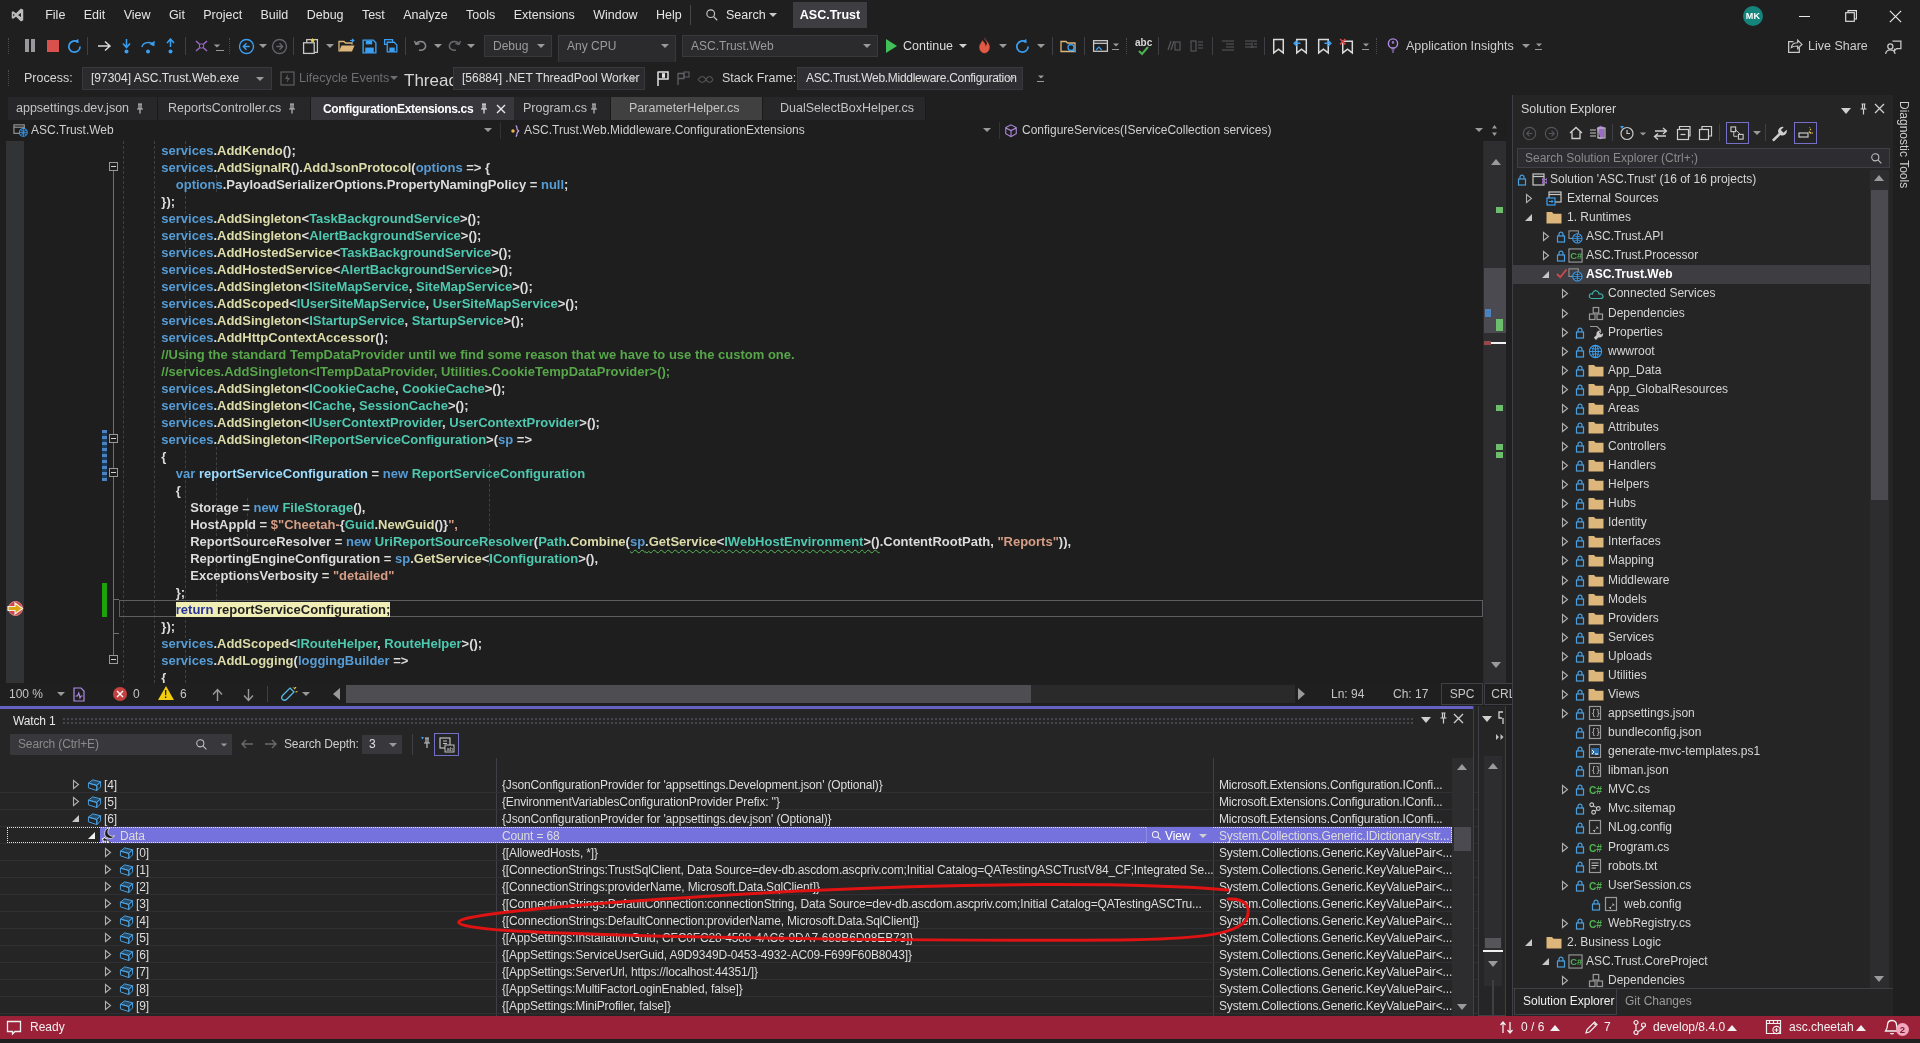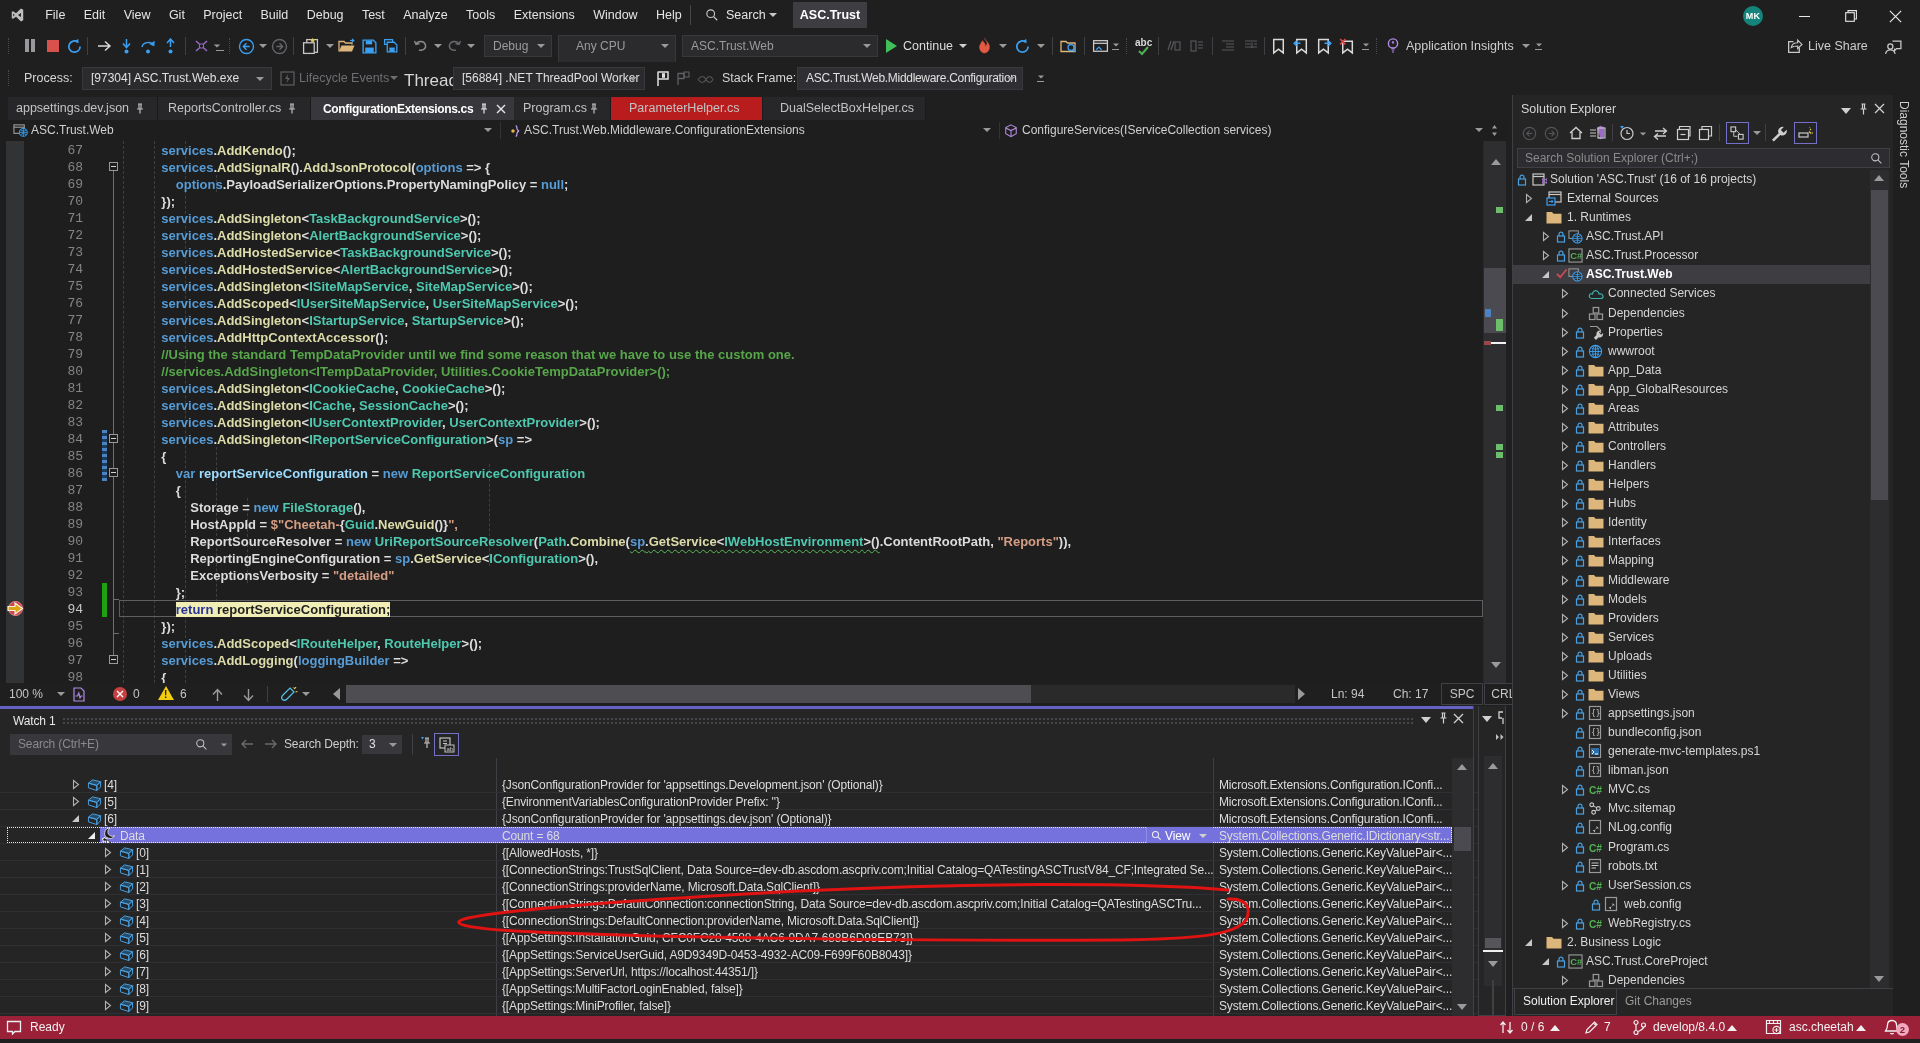--- a/index.html
+++ b/index.html
@@ -146,7 +146,7 @@
     <div class="dd abs" style="left:467px;top:14px;"></div>
 
     <div class="combo abs" style="left:484px;top:5px;width:68px;height:22px;line-height:20px;padding-left:8px;">Debug<div class="dd abs" style="right:6px;top:8px;"></div></div>
-    <div class="combo abs" style="left:558px;top:5px;width:118px;height:36px;line-height:20px;padding-left:17px;">Any CPU<div class="dd abs" style="right:6px;top:8px;"></div></div>
+    <div class="combo abs" style="left:558px;top:5px;width:118px;height:36px;line-height:20px;padding-left:8px;">Any CPU<div class="dd abs" style="right:6px;top:8px;"></div></div>
     <div class="combo abs" style="left:682px;top:5px;width:196px;height:22px;line-height:20px;padding-left:8px;">ASC.Trust.Web<div class="dd abs" style="right:6px;top:8px;"></div></div>
     <div class="abs" style="left:886px;top:9px;width:0;height:0;border-top:7px solid transparent;border-bottom:7px solid transparent;border-left:11px solid #40c057;"></div>
     <span class="abs" style="left:903px;top:9px;font-size:12.5px;color:#dcdcdc;">Continue</span>

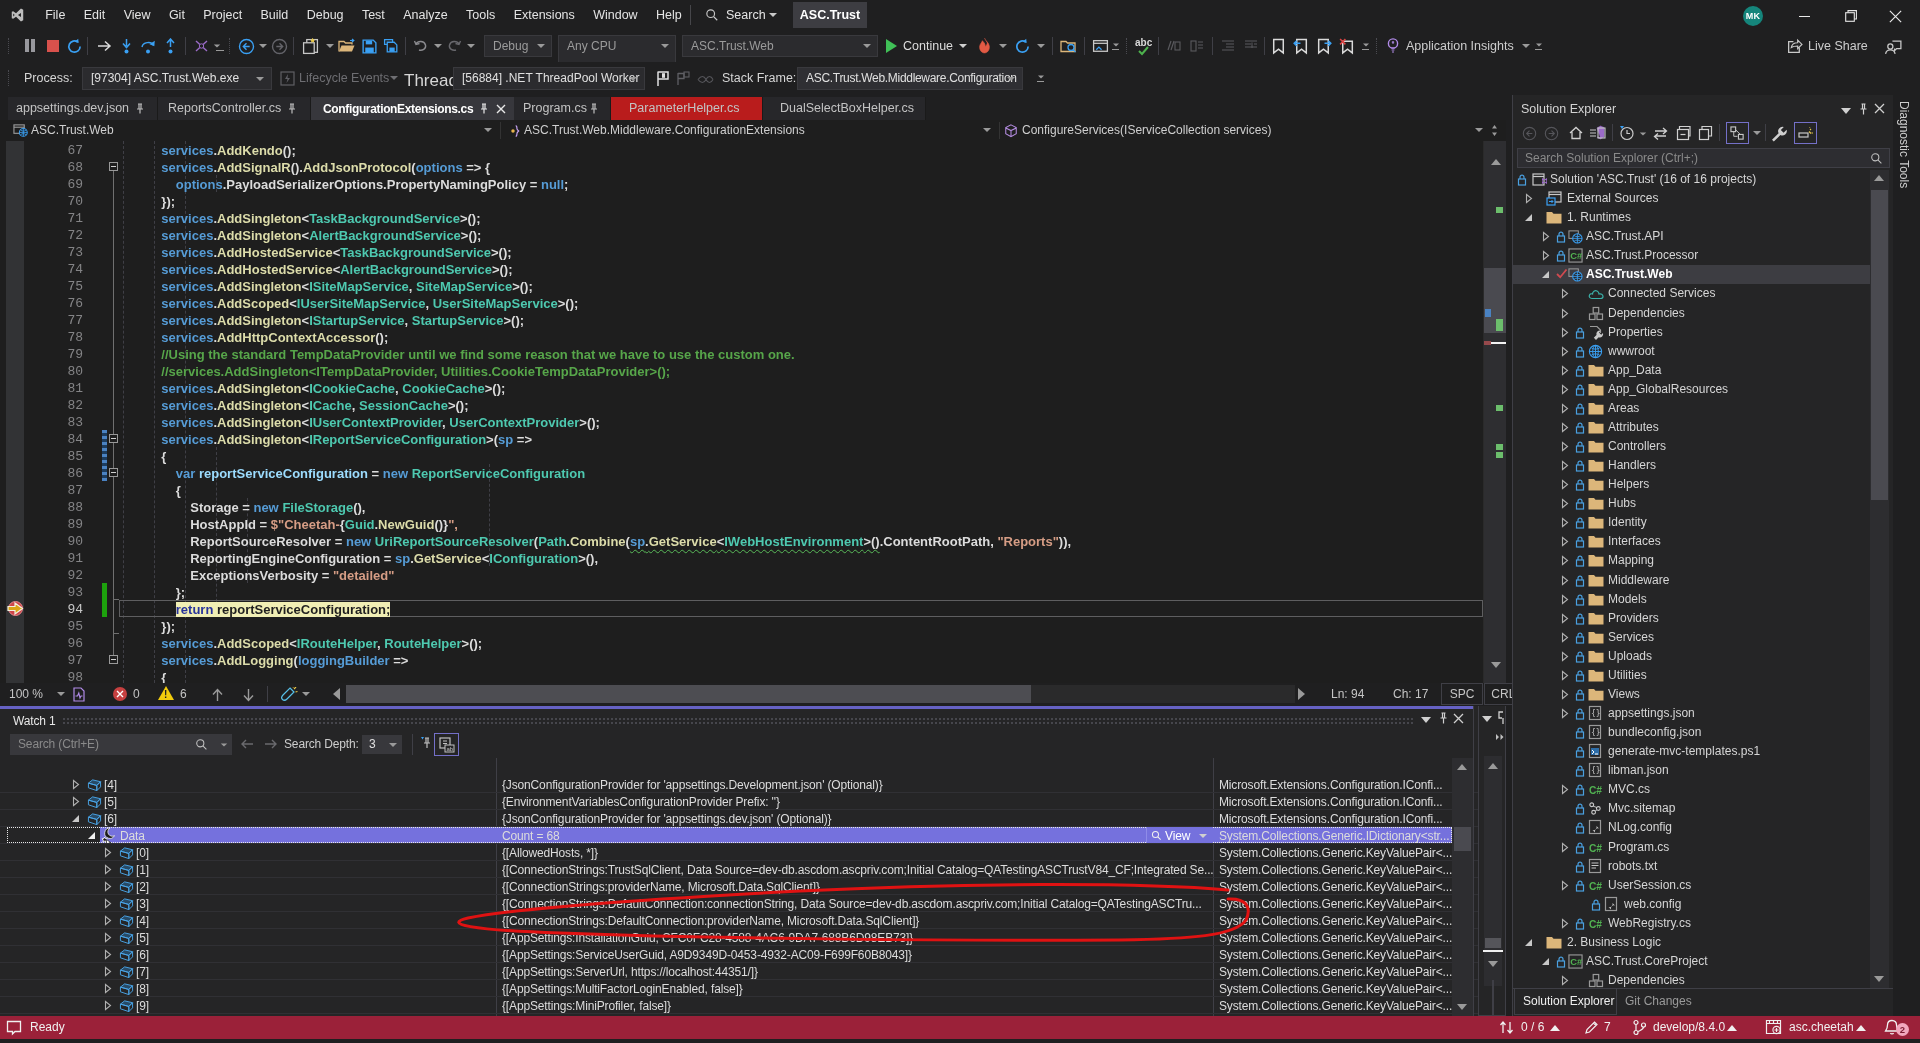--- a/index.html
+++ b/index.html
@@ -300,7 +300,7 @@
           <path d="M4 1 H8 M5 1 V6 M7 1 V6 M3 6 H9 M6 6 V10.5" stroke="#bdbdbd" stroke-width="1.2"></path>
         </svg>
       </div>
-    <div class="abs" style="left:611px;top:2px;width:152px;height:23px;background:#b91c1c;border-right:1px solid #1a1a1a;text-align:right;">
+    <div class="abs" style="left:611px;top:2px;width:152px;height:23px;background:#404040;border-right:1px solid #1a1a1a;text-align:right;">
         <span class="abs" style="left:18px;top:4px;">ParameterHelper.cs</span>
       </div>
     <div class="abs" style="left:763px;top:2px;width:163px;height:23px;background:#27272a;border-right:1px solid #1a1a1a;">

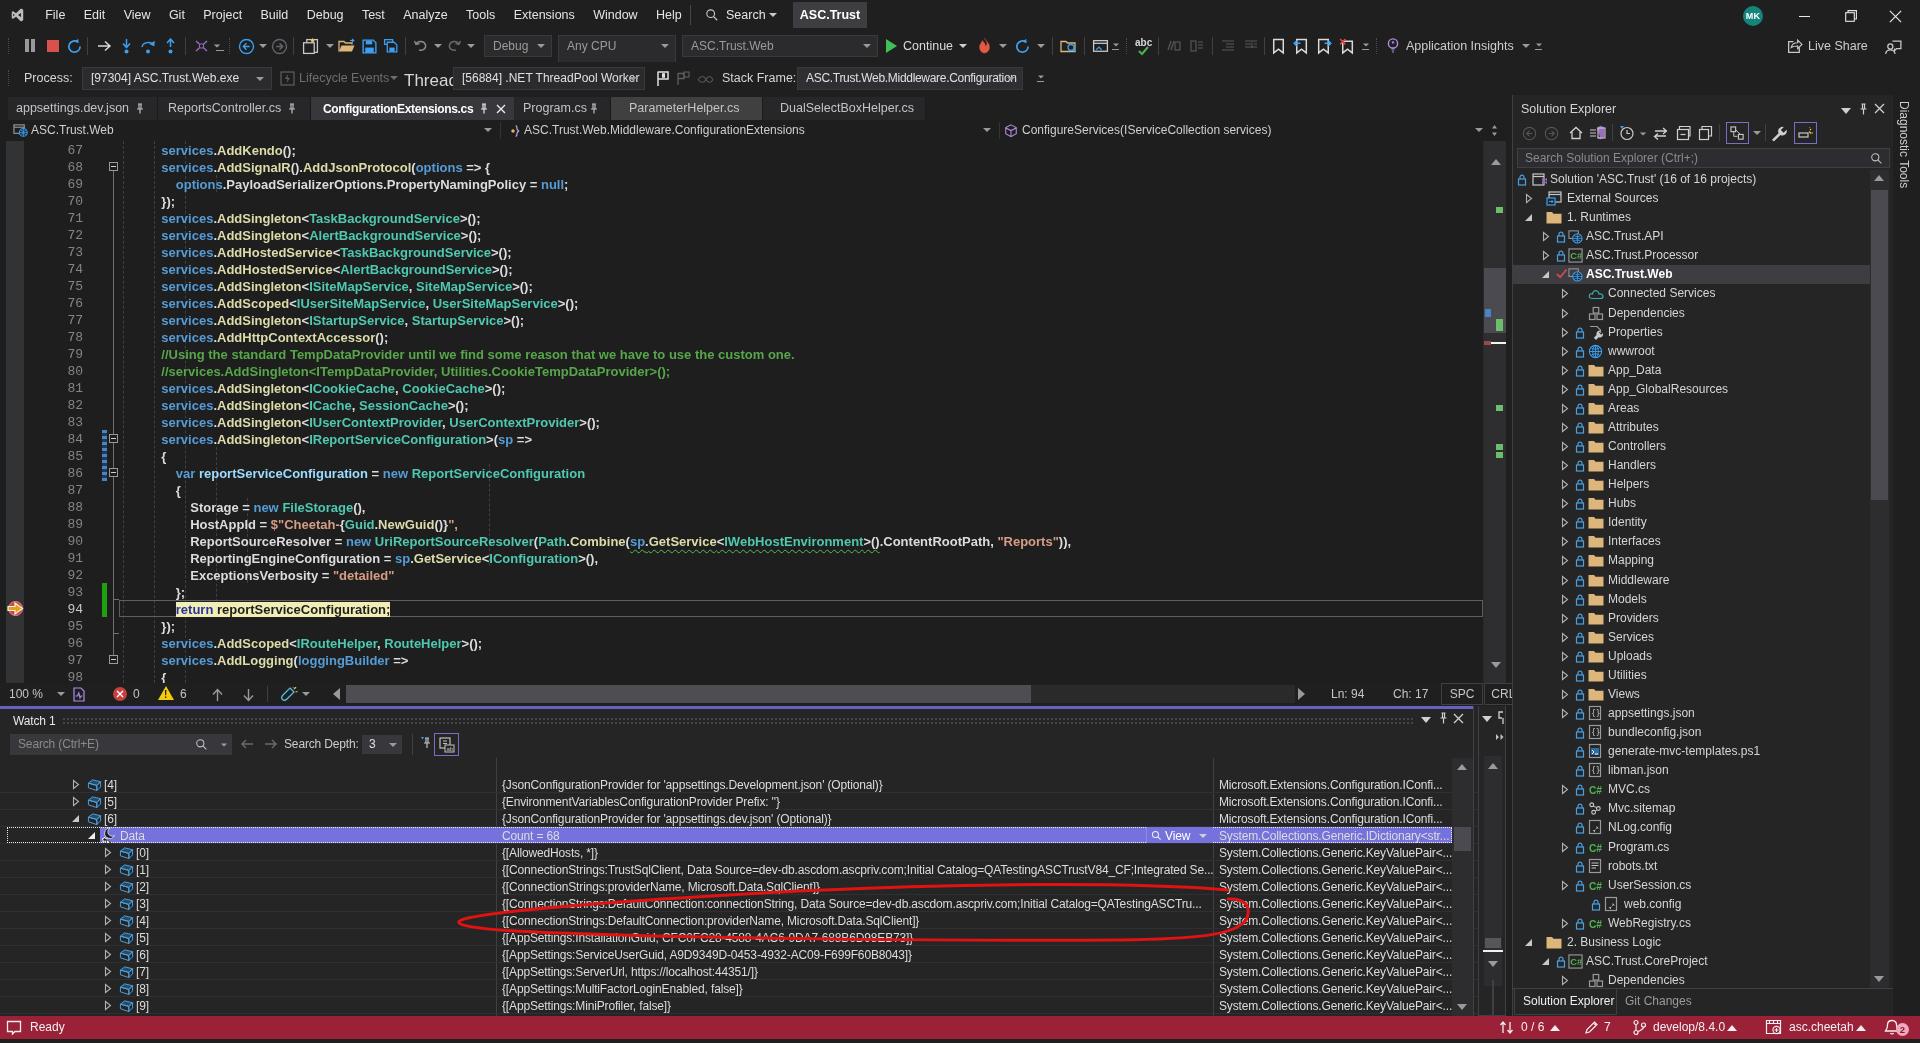--- a/index.html
+++ b/index.html
@@ -365,38 +365,6 @@
         <path d="M1 4.5 H8 V1 L15.5 6.5 L8 12 V8.5 H1 Z" fill="#dca517" stroke="#f5f0e0" stroke-width="1.2"></path>
       </svg>
 
-    <pre class="abs lnum">67
-68
-69
-70
-71
-72
-73
-74
-75
-76
-77
-78
-79
-80
-81
-82
-83
-84
-85
-86
-87
-88
-89
-90
-91
-92
-93
-<span class="cur">94</span>
-95
-96
-97
-98</pre>
 
     <pre class="abs code">            <span class="k">services</span>.<span class="m">AddKendo</span>();
             <span class="k">services</span>.<span class="m">AddSignalR</span>().<span class="m">AddJsonProtocol</span>(<span class="k">options</span> =&gt; {

